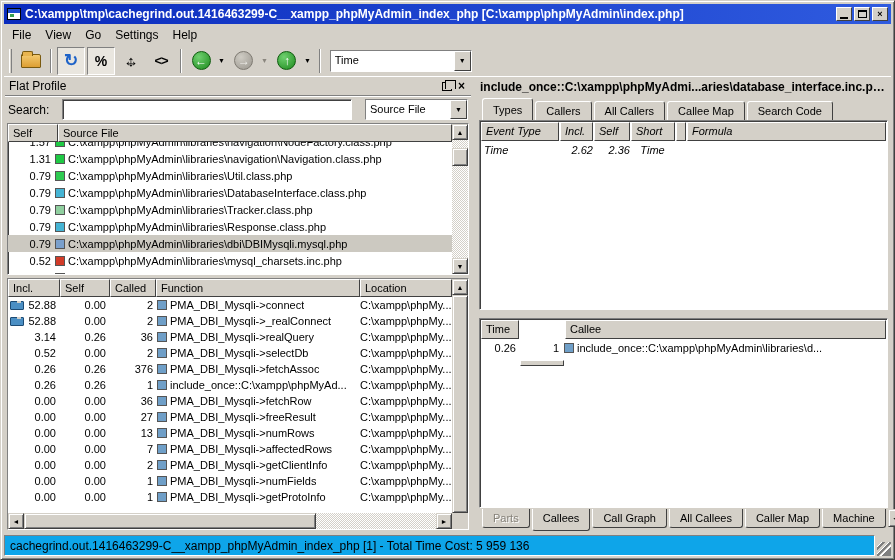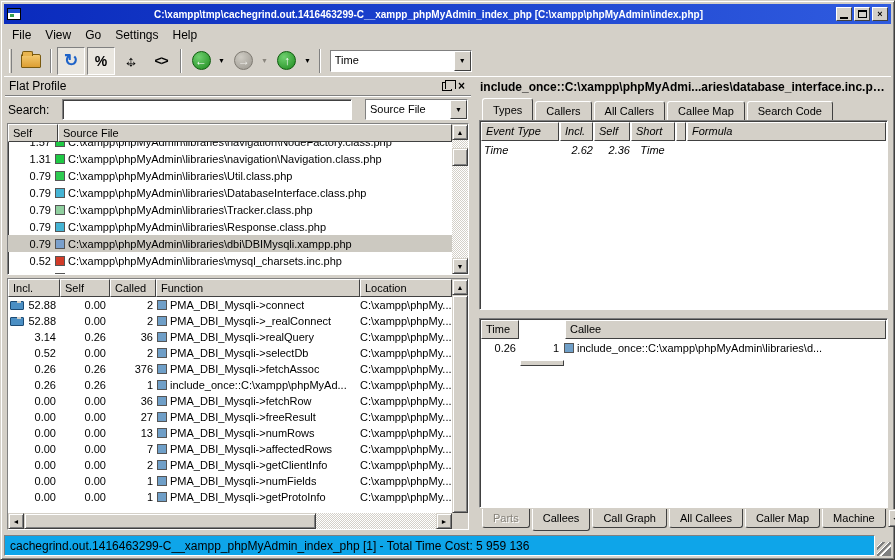--- a/index.html
+++ b/index.html
@@ -31,8 +31,8 @@
   .app-icon { width:14px; height:12px; background:#fff; border:1px solid #000; position:relative; flex:0 0 auto; }
   .app-icon::before { content:""; position:absolute; left:0; right:0; top:0; height:4px; background:#1c4cd0; }
   .app-icon::after { content:""; position:absolute; left:2px; bottom:2px; width:4px; height:3px; background:#3aa050; }
-  .title-text { color:#fff; font-weight:bold; font-size:10px; white-space:nowrap; overflow:hidden;
-    text-overflow:ellipsis; flex:1;text-align:center; }
+  .title-text { color:#fff; font-weight:bold; font-size:12px; white-space:nowrap; overflow:hidden;
+    text-overflow:ellipsis; flex:1; }
   .winbtns { display:flex; gap:2px; flex:0 0 auto; }
   .winbtn { width:16px; height:14px; background:#d4d0c8; display:flex; align-items:center;
     justify-content:center; font-size:9px; font-weight:bold; line-height:1; }

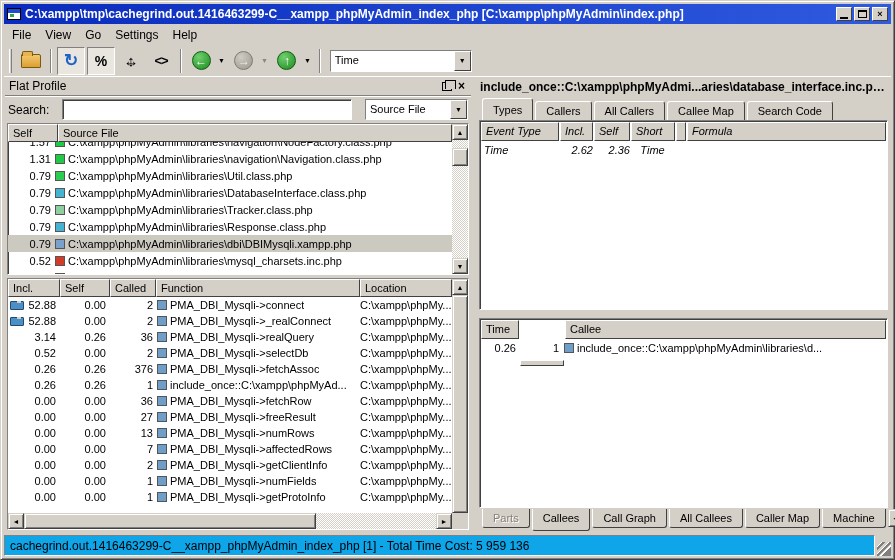--- a/index.html
+++ b/index.html
@@ -320,7 +320,7 @@
               <div class="fp-row sel">
                 <span class="fp-self">0.79</span>
                 <span class="sq" style="background: rgb(122, 160, 204);"></span>
-                <span class="fp-file">C:\xampp\phpMyAdmin\libraries\dbi\DBIMysqli.xampp.php</span>
+                <span class="fp-file">C:\xampp\phpMyAdmin\libraries\dbi\DBIMysqli.mysql.php</span>
               </div>
               <div class="fp-row">
                 <span class="fp-self">0.52</span>

